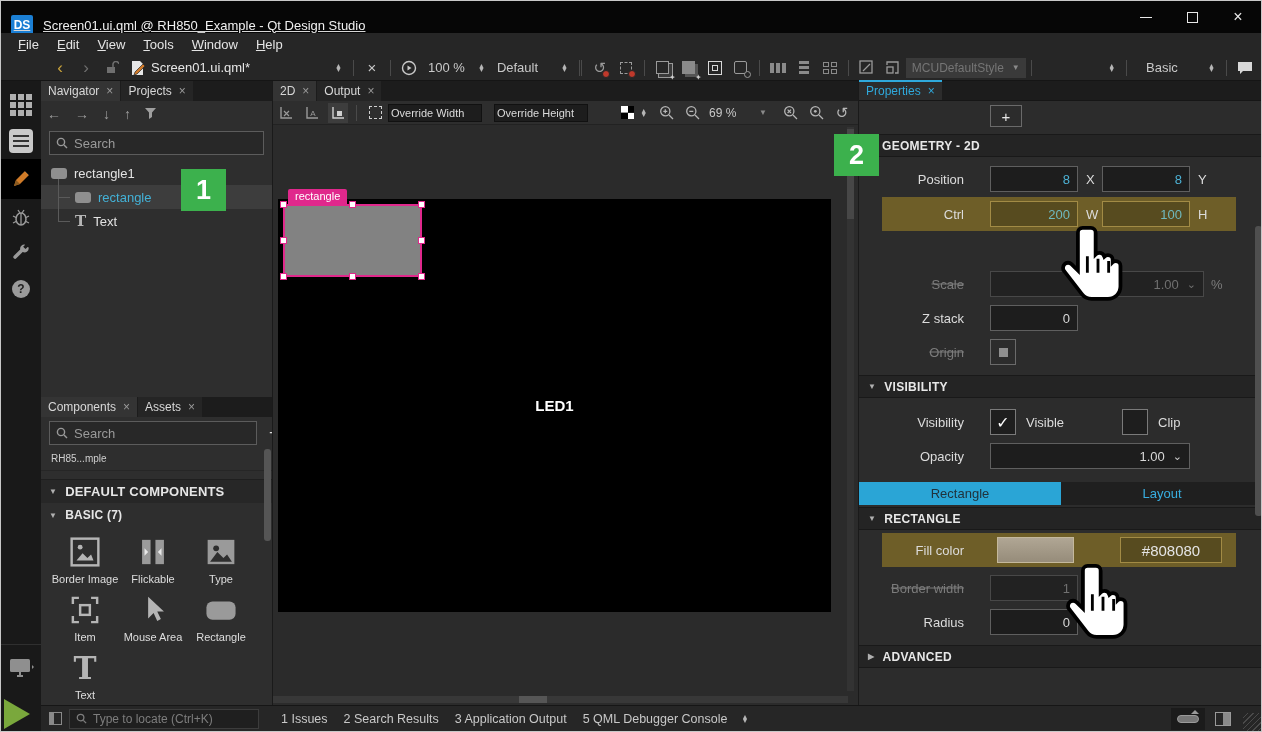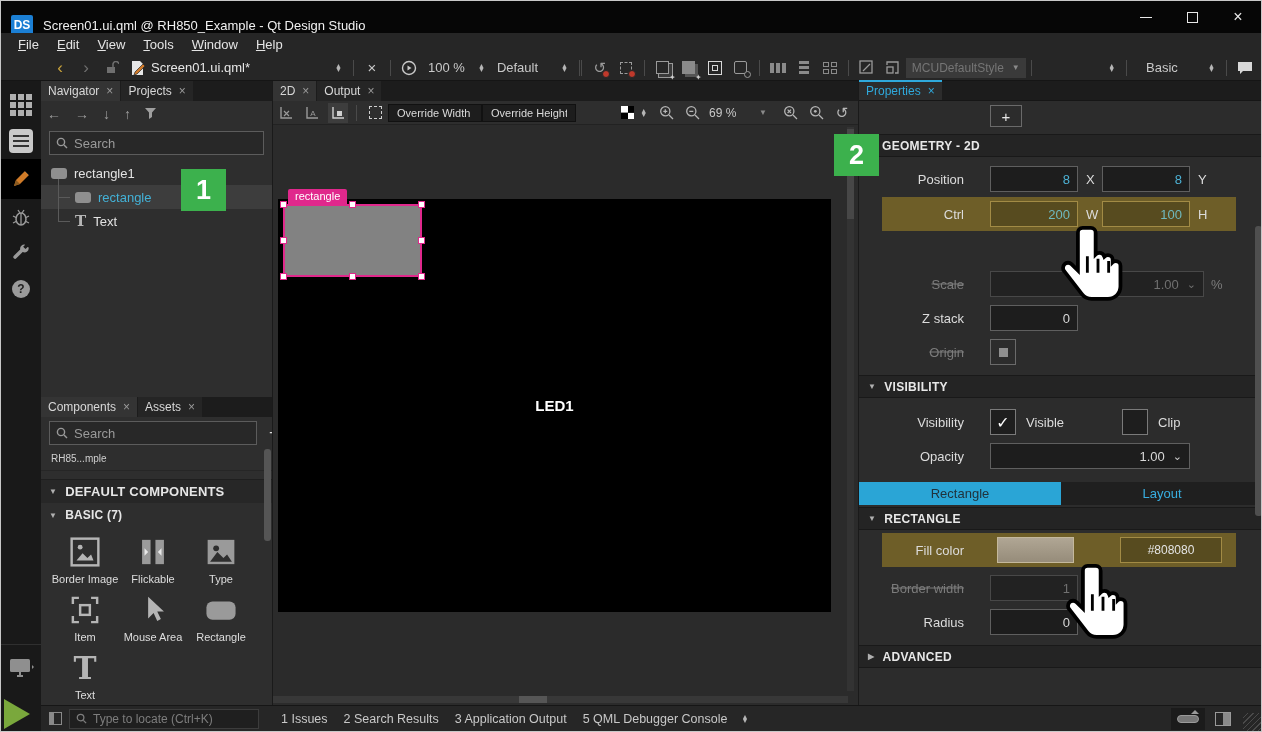--- a/index.html
+++ b/index.html
@@ -9,7 +9,7 @@
   .abs { position:absolute; }
 
   
-  #titlebar { position:absolute; top:0; left:0; right:0; height:48px; background:#060606; display:flex; align-items:center; }
+  #titlebar { position:absolute; top:0; left:0; right:0; height:48px; background:#060606; display:flex; align-items:center;text-decoration:underline; }
   #dslogo { width:22px; height:20px; margin-left:10px; background:#1b7fd4; color:#fff; font-weight:bold; font-size:12px; display:flex; align-items:center; justify-content:center; border-radius:2px; }
   #wintitle { margin-left:10px; font-size:13px; color:#f0f0f0; }
   .winbtn { width:46px; height:32px; display:flex; align-items:center; justify-content:center; color:#e8e8e8; }

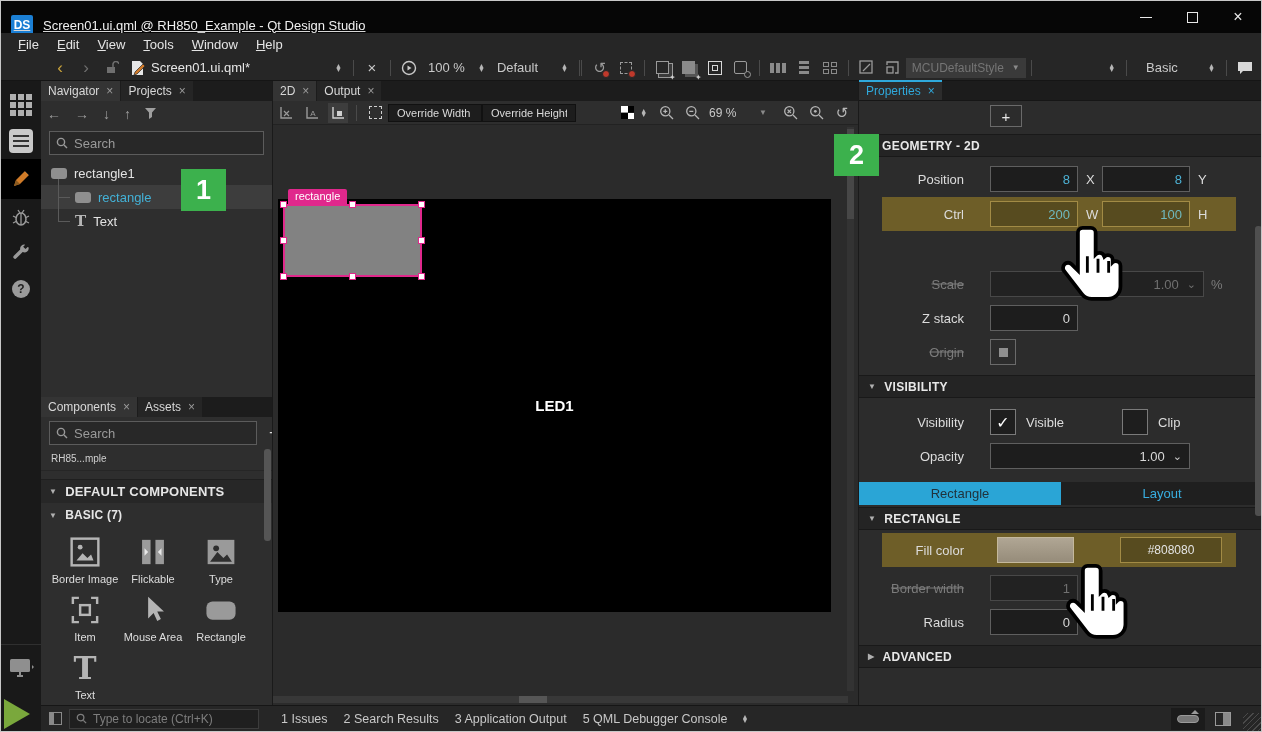--- a/index.html
+++ b/index.html
@@ -76,7 +76,7 @@
   
   #center { position:absolute; left:272px; top:80px; width:585px; bottom:26px; background:#2b2b2b; }
   #tb2d { position:absolute; top:20px; left:0; right:0; height:24px; background:#2e2e2e; border-bottom:1px solid #222; display:flex; align-items:center; font-size:12px; }
-  .ovrfield { width:94px; height:18px; background:#1d1d1d; border:1px solid #111; color:#e0e0e0; font-size:11px; padding:0 8px; margin-right:0; }
+  .ovrfield { width:94px; height:18px; background:#1d1d1d; border:1px solid #111; color:#e0e0e0; font-size:11px; padding:0 2px; margin-right:12px; }
   .ovrfield::placeholder { color:#dadada; }
   .checker { width:13px; height:13px; background:
       linear-gradient(to right,#fff 50%,#000 50%) top/100% 50% no-repeat,

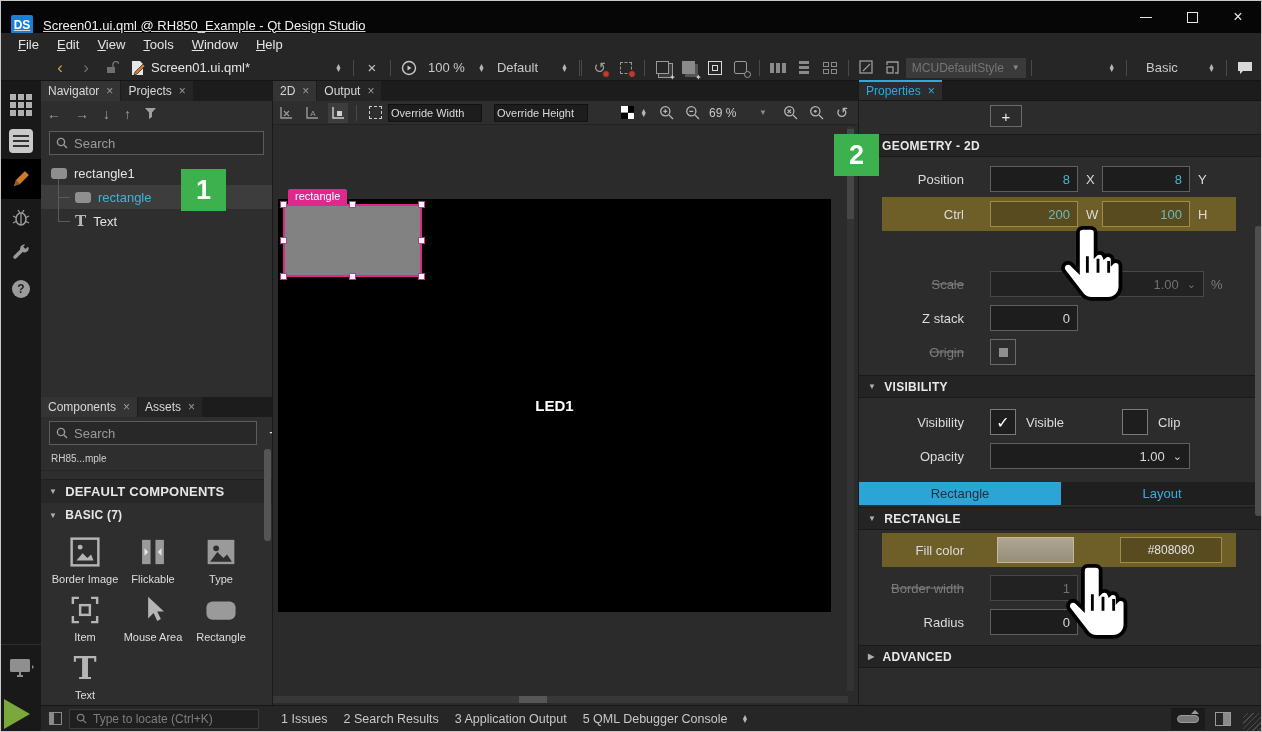--- a/index.html
+++ b/index.html
@@ -112,7 +112,7 @@
   .subtab.on { background:#2aa5d6; color:#20323c; }
   .subtab.off { background:#1f1f1f; color:#38aee0; }
   #swatch { position:absolute; left:138px; width:77px; height:26px; top:50%; transform:translateY(-50%); background:linear-gradient(#b0a694,#968c7a); border:1px solid #c4b89c; }
-  #fillval { position:absolute; left:261px; width:102px; height:26px; top:50%; transform:translateY(-50%); background:#574b1f; border:1px solid #a28b45; display:flex; align-items:center; justify-content:center; font-size:12px; color:#e4e4e4; }
+  #fillval { position:absolute; left:261px; width:102px; height:26px; top:50%; transform:translateY(-50%); background:#574b1f; border:1px solid #a28b45; display:flex; align-items:center; justify-content:center; font-size:15px; color:#e4e4e4; }
   #pscroll { position:absolute; right:1px; top:145px; width:7px; height:290px; background:#4f4f4f; border-radius:3px; }
 
   

